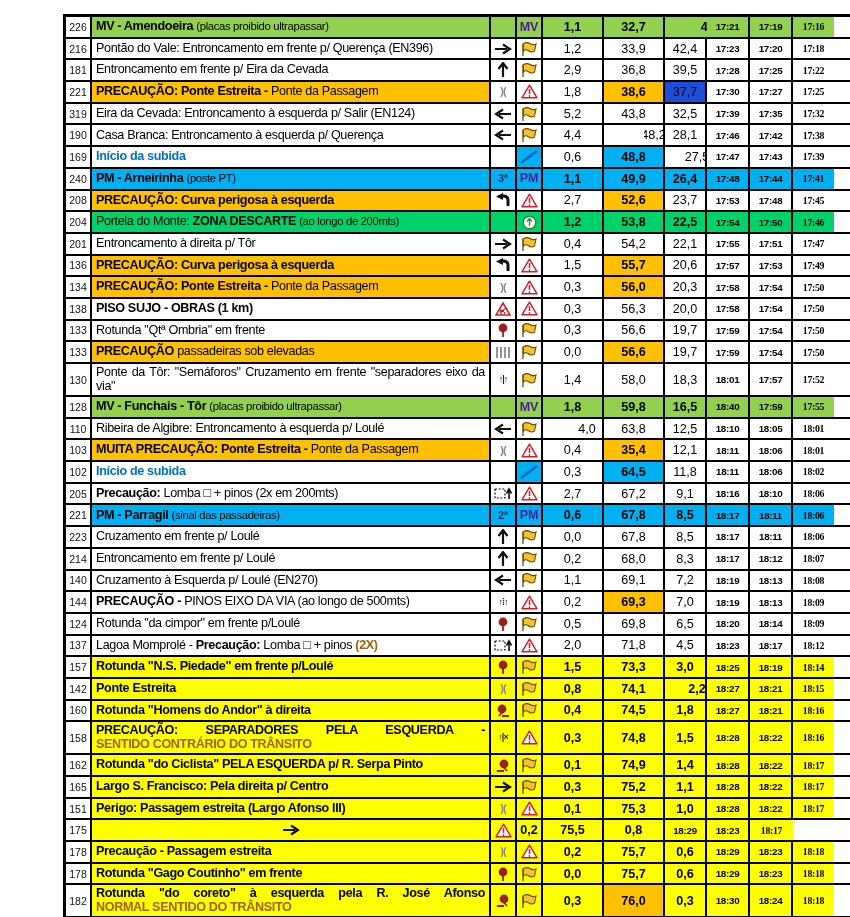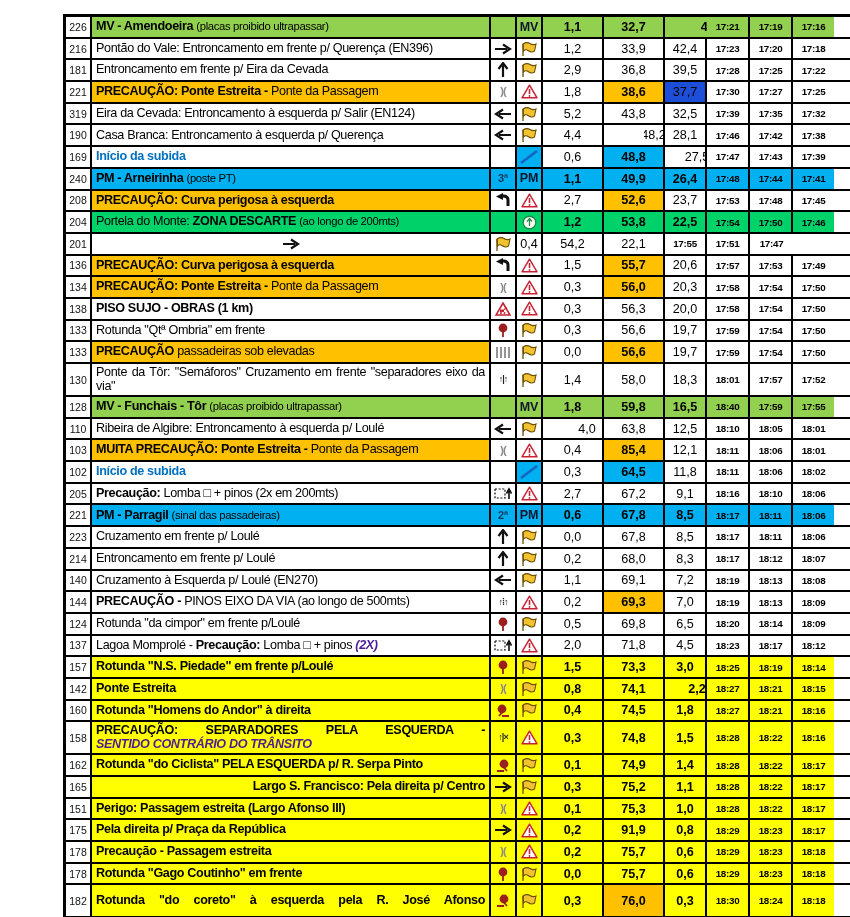--- a/index.html
+++ b/index.html
@@ -26,7 +26,7 @@
   .icn{font-size:13px;line-height:1;}
   svg{display:block;}
   .grade{font-size:11px;font-weight:700;color:#17365d;}
-  .mvtxt,.pmtxt{font-size:12.5px;font-weight:700;color:#0f172a;}
+  .mvtxt,.pmtxt{font-size:12.5px;font-weight:700;color:#4c1d95;}
   .glyph-grey{color:#8a8a8a;font-size:11px;font-weight:700;letter-spacing:-1px;}
   .tinyarrows{color:#222;font-size:9px;font-weight:700;letter-spacing:-1px;}
 </style>

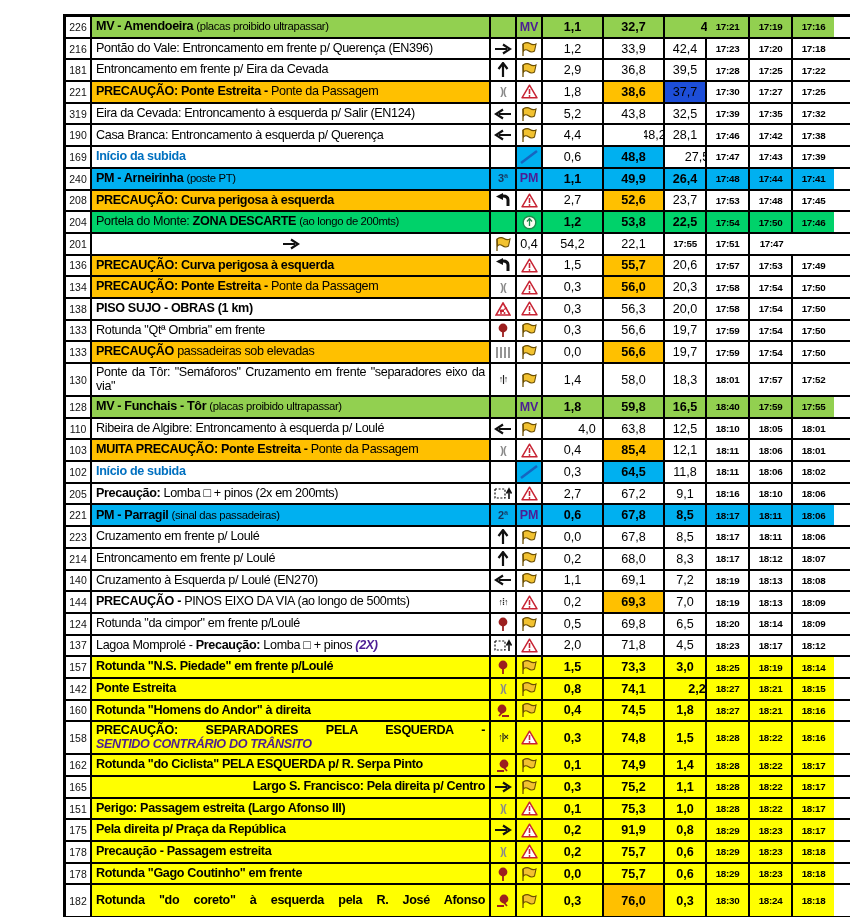--- a/index.html
+++ b/index.html
@@ -10,7 +10,7 @@
   .row{height:19.7px;}
   .row.tall{height:31px;}
   .cell{border-right:2px solid #000;display:flex;align-items:center;justify-content:center;overflow:hidden;box-sizing:border-box;}
-  .cell:last-child{border-right:none;}
+  .cell:last-child{border-right:none;font-family:Liberation Serif, serif;}
   .no{font-size:10.5px;color:#111;background:#fff;}
   .desc{display:flex;flex-direction:column;justify-content:center;align-items:stretch;padding:0 4px;font-size:12.6px;letter-spacing:-0.35px;line-height:13.5px;white-space:nowrap;}
   .tall .desc{white-space:normal;}

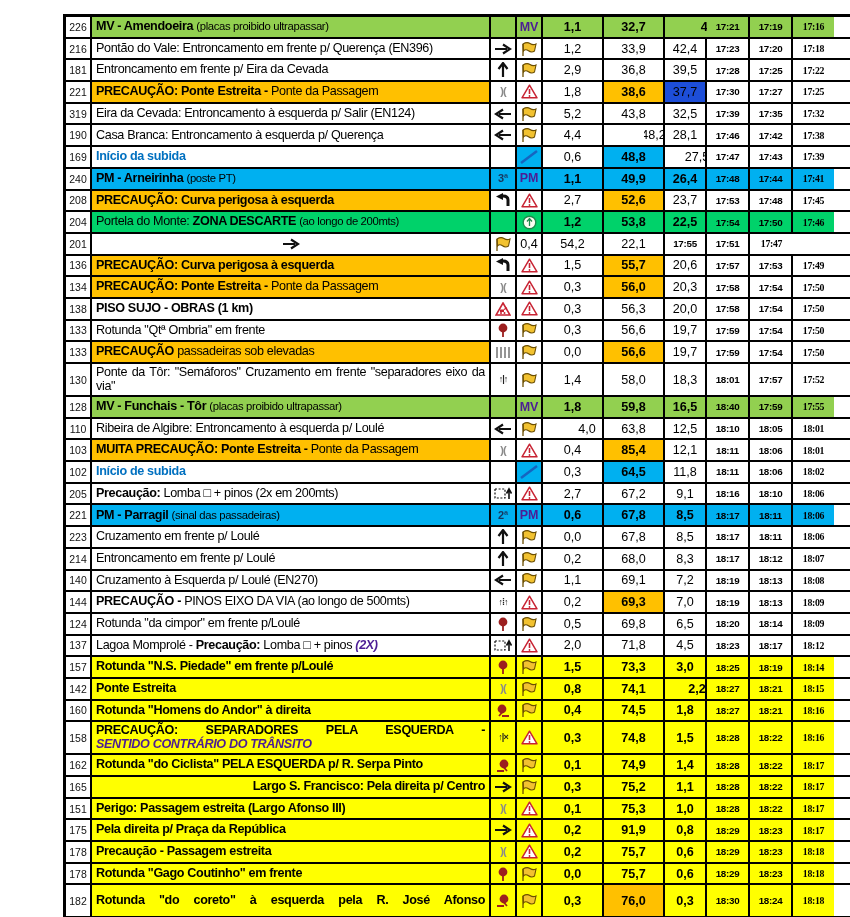--- a/index.html
+++ b/index.html
@@ -246,6 +246,9 @@
     </div>
     <div class="row">
       <div class="cell no">201</div>
+      <div class="cell desc" style="background: rgb(255, 255, 255);">
+        <div class="ln"><span class="">Entroncamento à direita p/ Tôr</span></div>
+      </div>
       <div class="cell icn" style="background: rgb(255, 255, 255);">
         <svg width="18" height="12" viewBox="0 0 18 12">
           <path d="M1 6h12M9 1.5 16 6 9 10.5" stroke="#111" stroke-width="2.2" fill="none"></path>

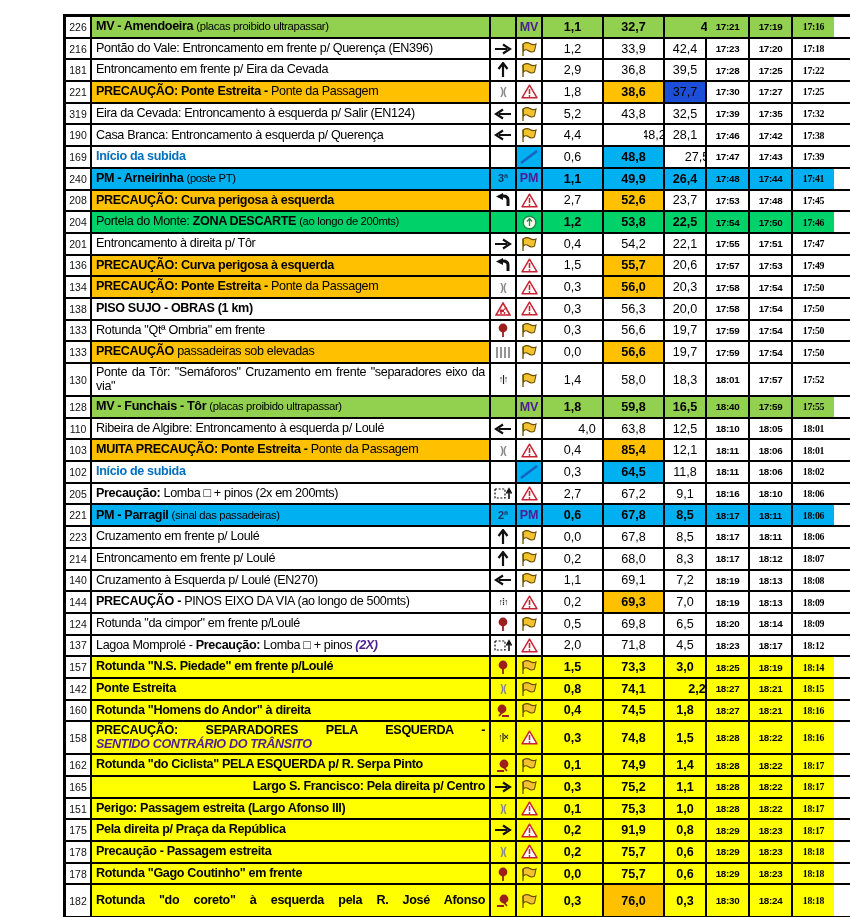--- a/index.html
+++ b/index.html
@@ -467,7 +467,7 @@
         </svg>
       </div>
       <div class="cell num" style="background: rgb(255, 255, 255);">0,4</div>
-      <div class="cell num b" style="background: rgb(255, 192, 0);">85,4</div>
+      <div class="cell num b" style="background: rgb(255, 192, 0);">35,4</div>
       <div class="cell num" style="background: rgb(255, 255, 255);">12,1</div>
       <div class="cell tm" style="background: rgb(255, 255, 255);">18:11</div>
       <div class="cell tm" style="background: rgb(255, 255, 255);">18:06</div>

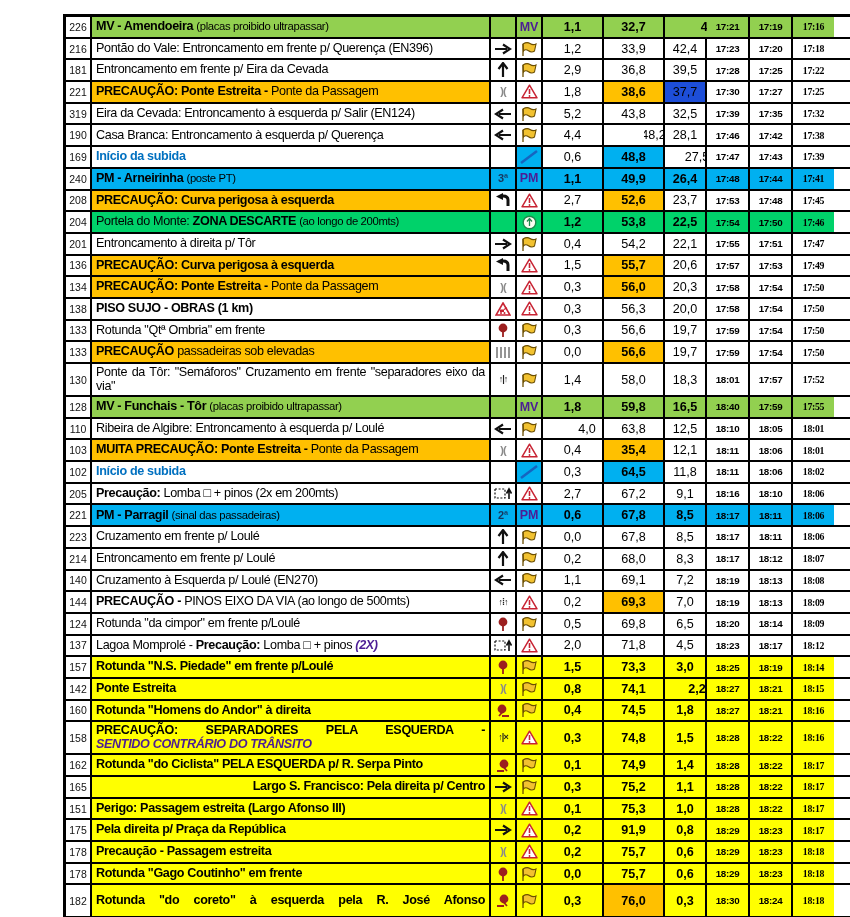--- a/index.html
+++ b/index.html
@@ -18,7 +18,7 @@
   .desc .ln.just{text-align:justify;text-align-last:justify;white-space:normal;}
   .sb{font-weight:700;}
   .sp{font-size:11.3px;}
-  .sr{font-weight:700;color:#4c1d95;font-style:italic;}
+  .sr{font-weight:700;color:#a16207;}
   .sblue{font-weight:700;color:#0070c0;}
   .num{font-size:12.6px;}
   .num.b{font-weight:700;}

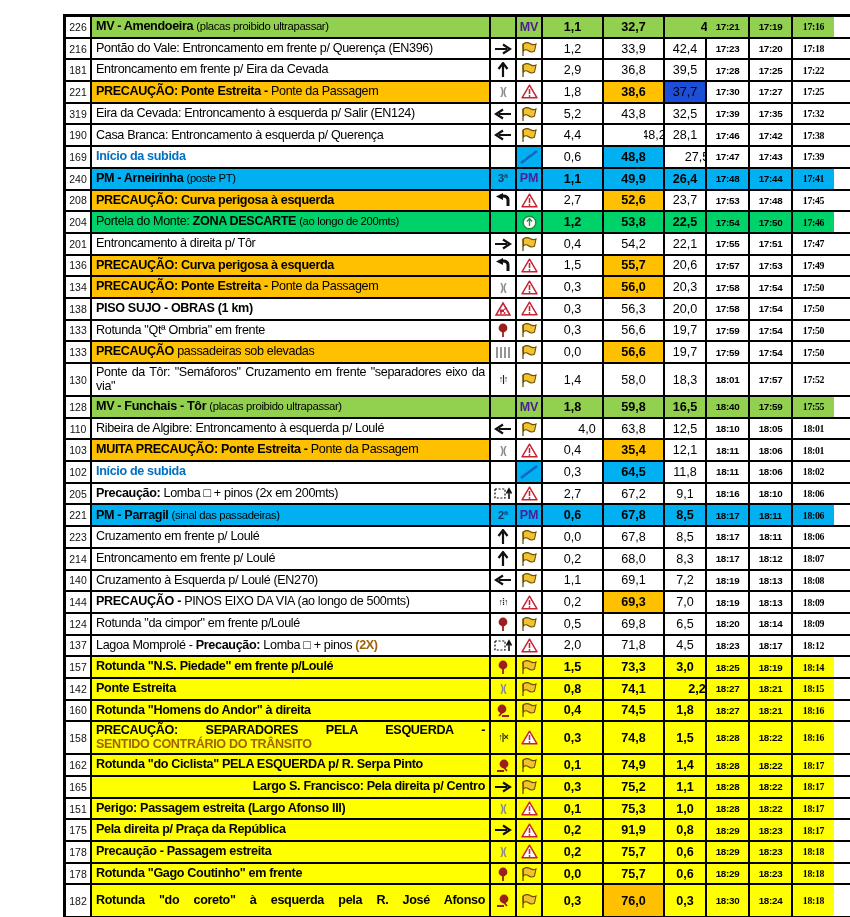--- a/index.html
+++ b/index.html
@@ -792,7 +792,7 @@
     </div>
     <div class="row">
       <div class="cell no">165</div>
-      <div class="cell desc" style="background: rgb(255, 255, 0); align-items: flex-end;">
+      <div class="cell desc" style="background: rgb(255, 255, 0);">
         <div class="ln"><span class="sb">Largo S. Francisco: Pela direita p/ Centro</span></div>
       </div>
       <div class="cell icn" style="background: rgb(255, 255, 0);">

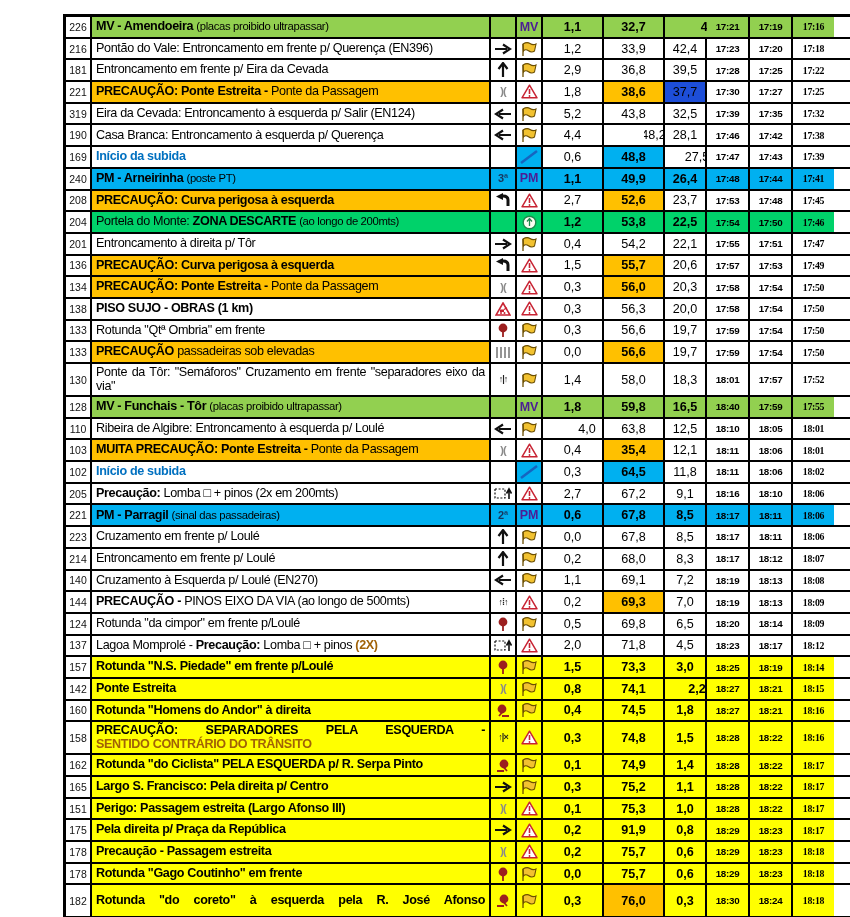--- a/index.html
+++ b/index.html
@@ -837,9 +837,6 @@
     </div>
     <div class="row">
       <div class="cell no">175</div>
-      <div class="cell desc" style="background: rgb(255, 255, 0);">
-        <div class="ln"><span class="sb">Pela direita p/ Praça da República</span></div>
-      </div>
       <div class="cell icn" style="background: rgb(255, 255, 0);">
         <svg width="18" height="12" viewBox="0 0 18 12">
           <path d="M1 6h12M9 1.5 16 6 9 10.5" stroke="#111" stroke-width="2.2" fill="none"></path>

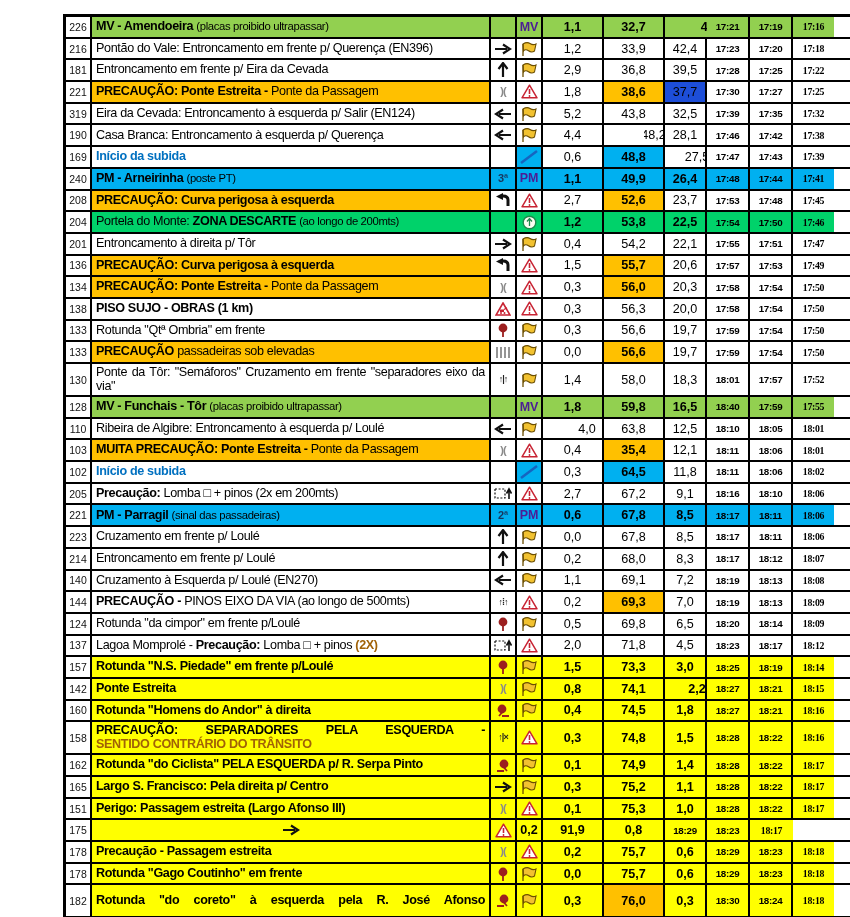--- a/index.html
+++ b/index.html
@@ -850,7 +850,7 @@
         </svg>
       </div>
       <div class="cell num b" style="background: rgb(255, 255, 0);">0,2</div>
-      <div class="cell num b" style="background: rgb(255, 255, 0);">91,9</div>
+      <div class="cell num b" style="background: rgb(255, 255, 0);">75,5</div>
       <div class="cell num b" style="background: rgb(255, 255, 0);">0,8</div>
       <div class="cell tm" style="background: rgb(255, 255, 0);">18:29</div>
       <div class="cell tm" style="background: rgb(255, 255, 0);">18:23</div>

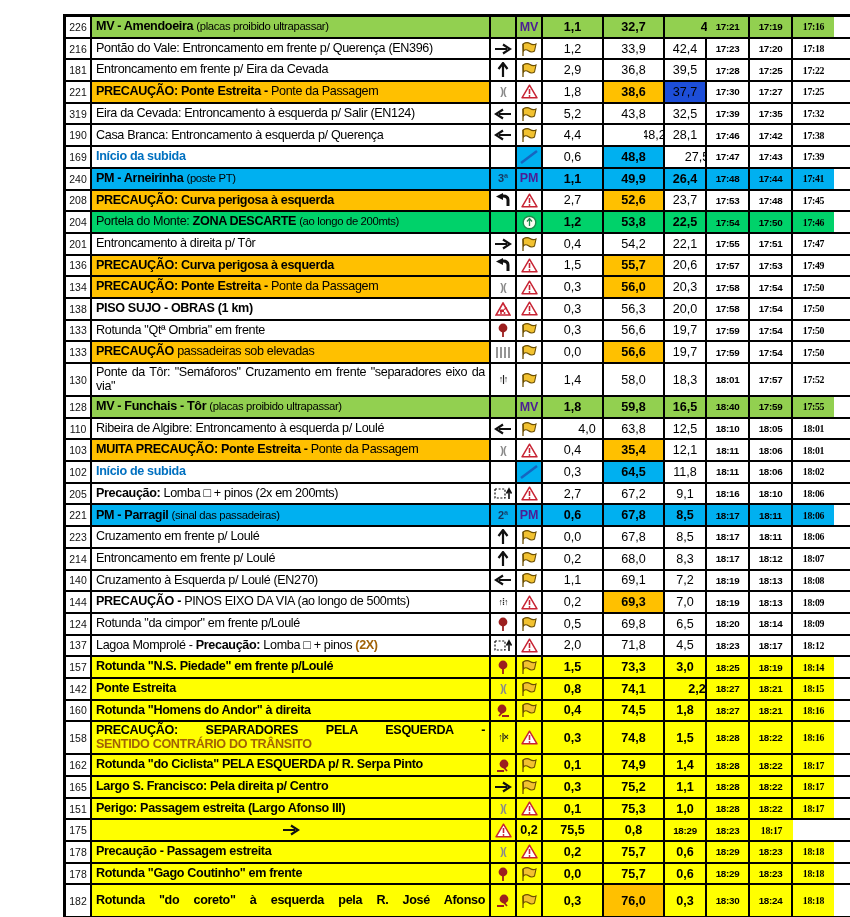--- a/index.html
+++ b/index.html
@@ -906,6 +906,7 @@
       <div class="cell no">182</div>
       <div class="cell desc" style="background: rgb(255, 255, 0);">
         <div class="ln just"><span class="sb">Rotunda "do coreto" à esquerda pela R. José Afonso</span></div>
+        <div class="ln"><span class="sr">NORMAL SENTIDO DO TRÂNSITO</span></div>
       </div>
       <div class="cell icn" style="background: rgb(255, 255, 0);">
         <svg width="16" height="15" viewBox="0 0 16 15">

